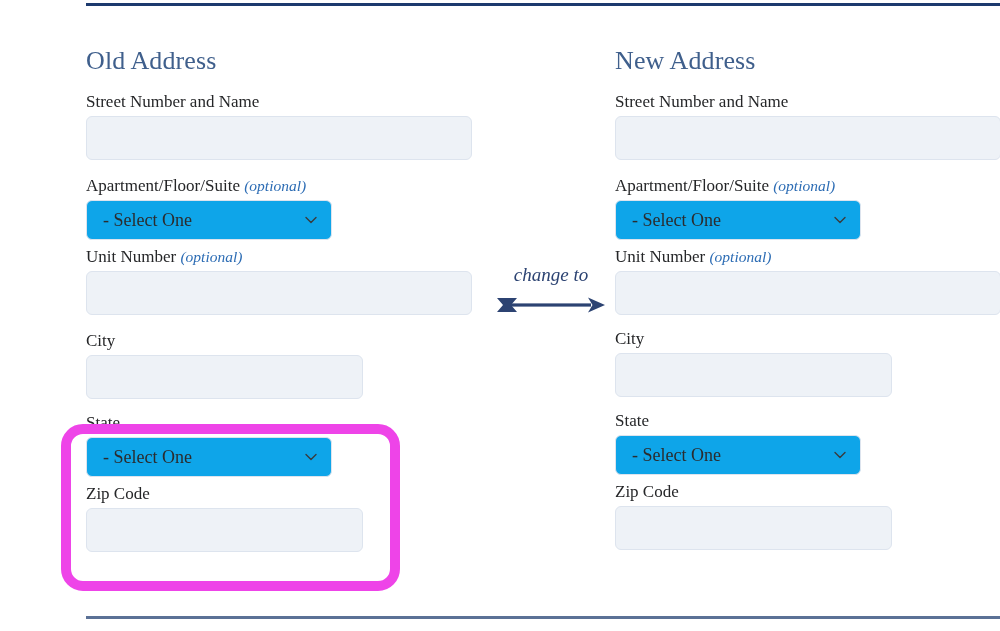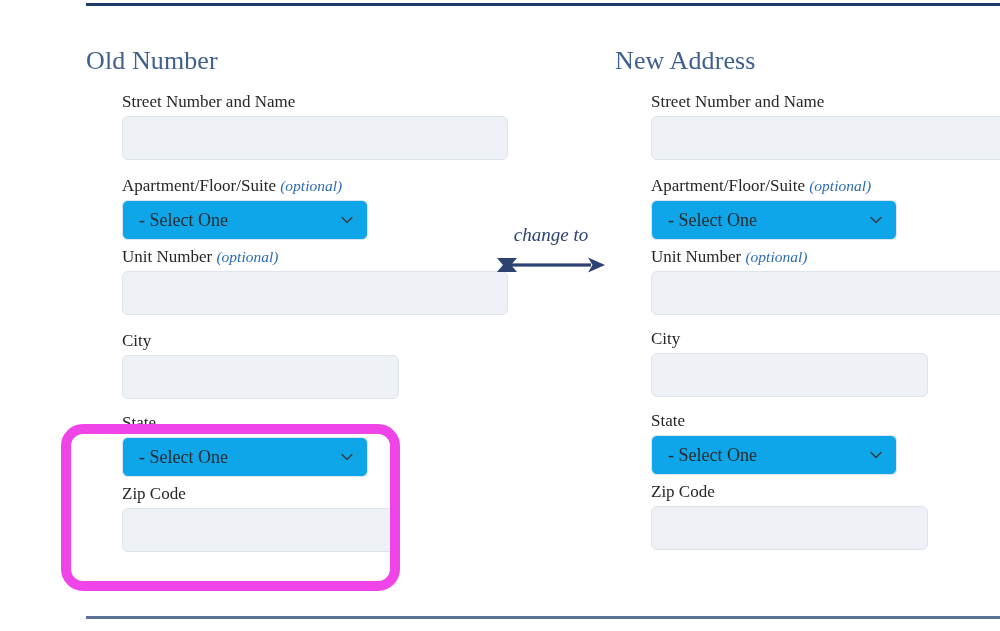--- a/index.html
+++ b/index.html
@@ -156,7 +156,7 @@
 
   <div class="col col-old">
 
-    <div class="col-heading">Old Number</div>
+    <div class="col-heading">Old Address</div>
 
     <div class="field" style="margin-top:16px;">
       <div class="field-label">Street Number and Name</div>

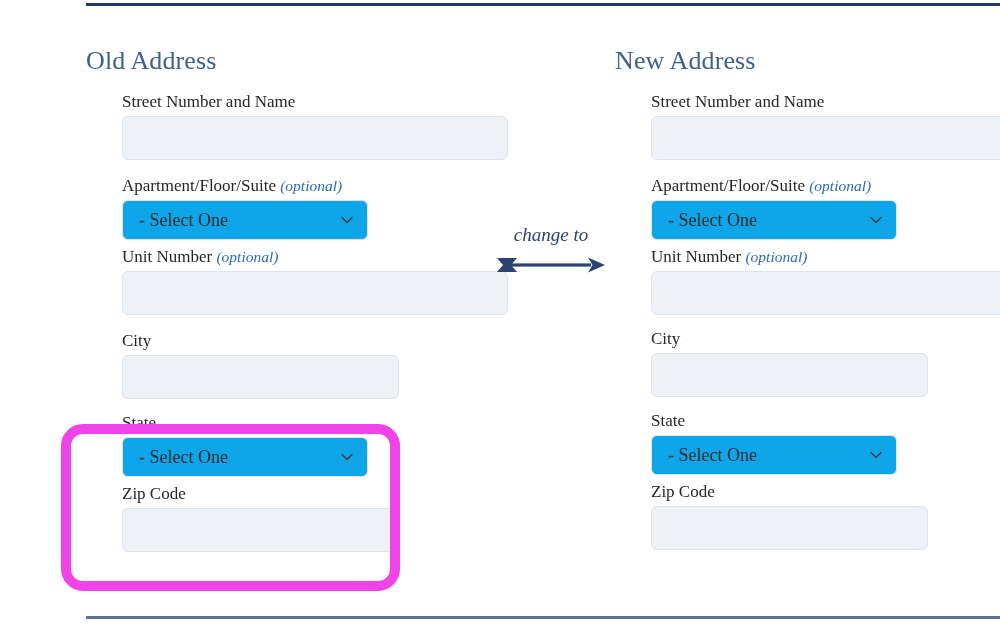--- a/index.html
+++ b/index.html
@@ -61,7 +61,6 @@
 
   .field {
     position: relative;
-    margin-left: 36px;
   }
 
   .field-label {

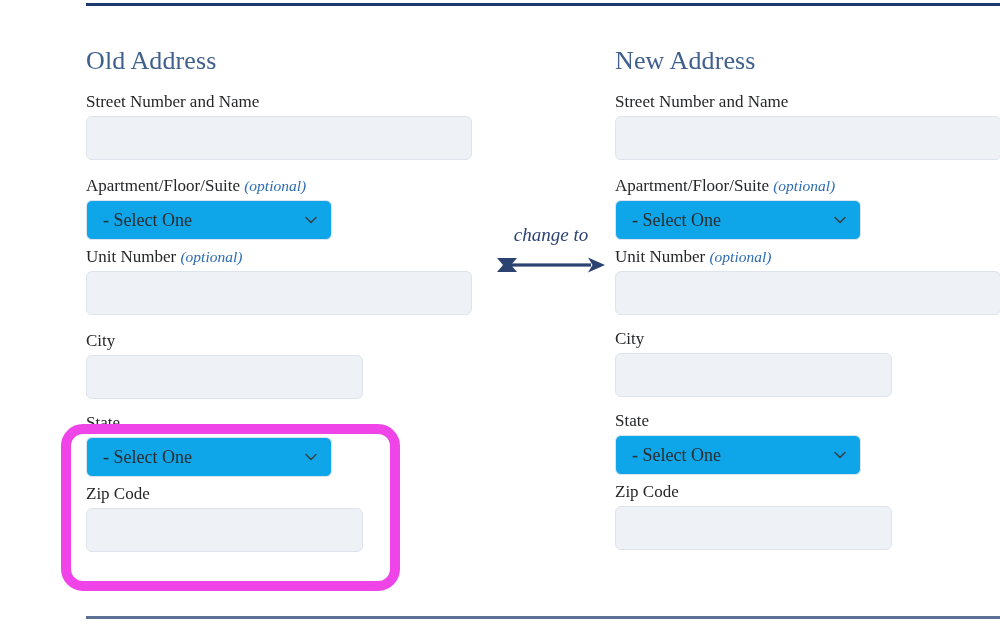--- a/index.html
+++ b/index.html
@@ -127,6 +127,7 @@
     color: #2c4372;
     line-height: 22px;
     white-space: nowrap;
+    margin-top: 40px;
   }
   .arrow-wrap {
     margin-top: 9px;

